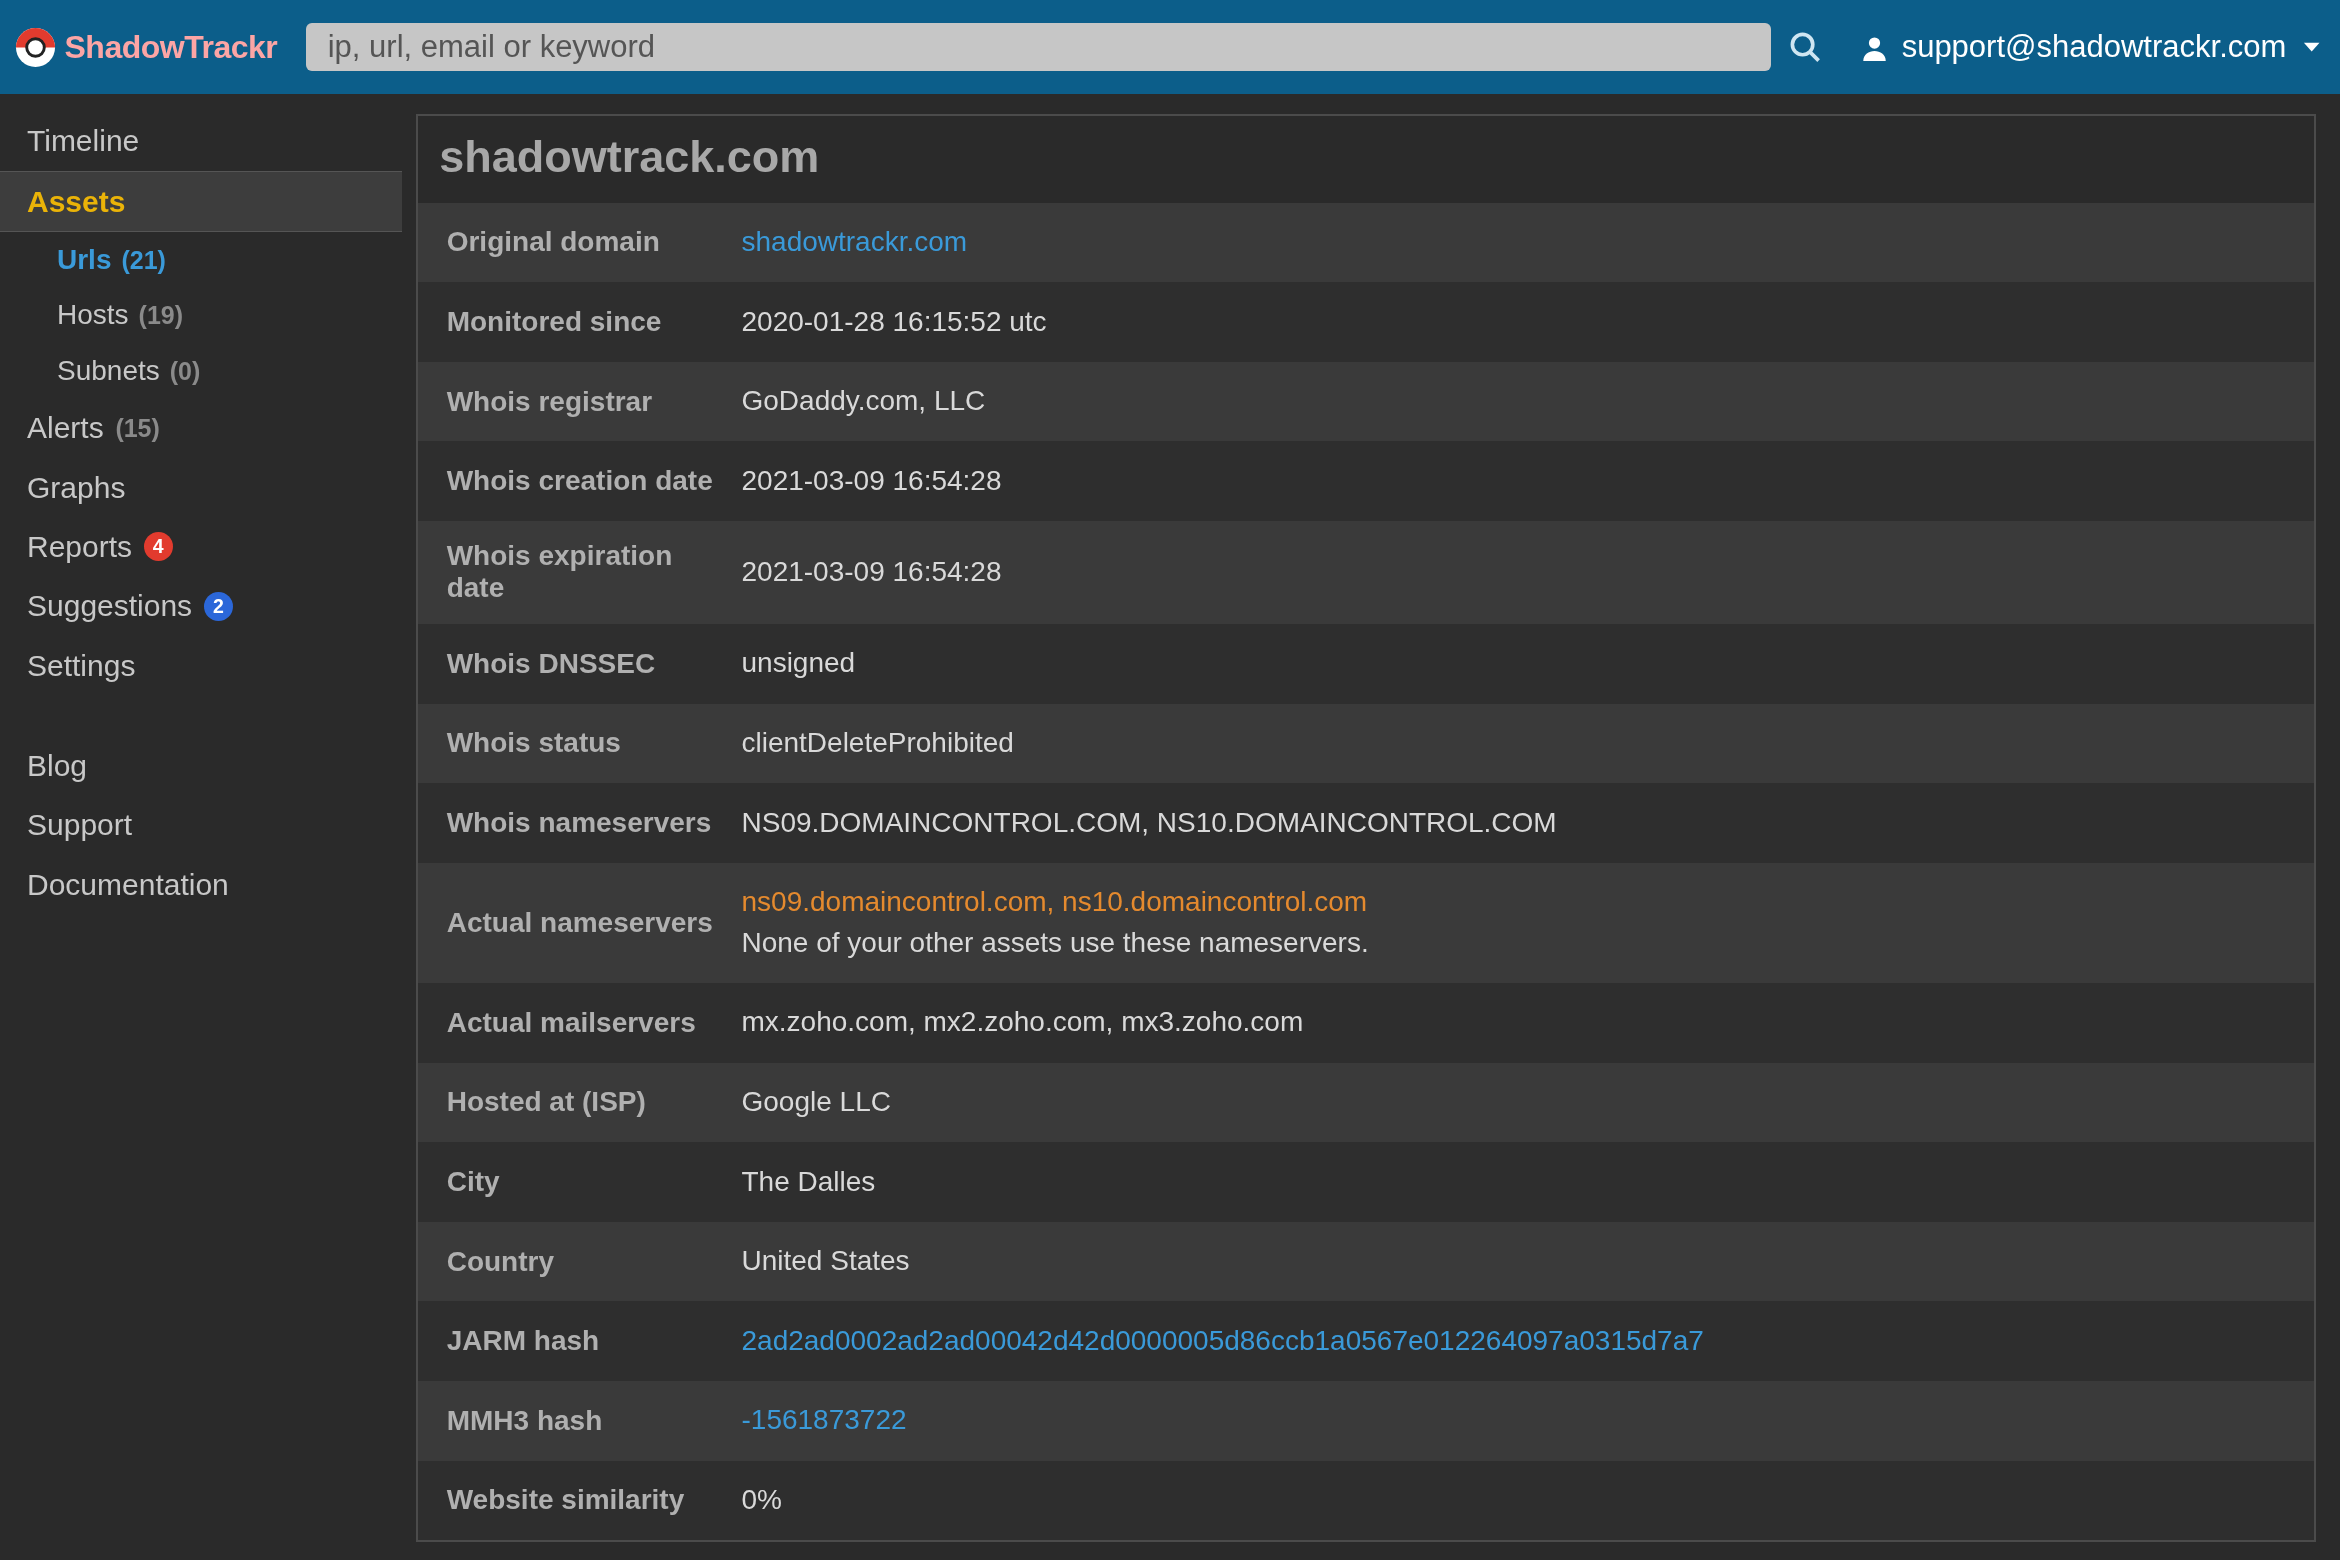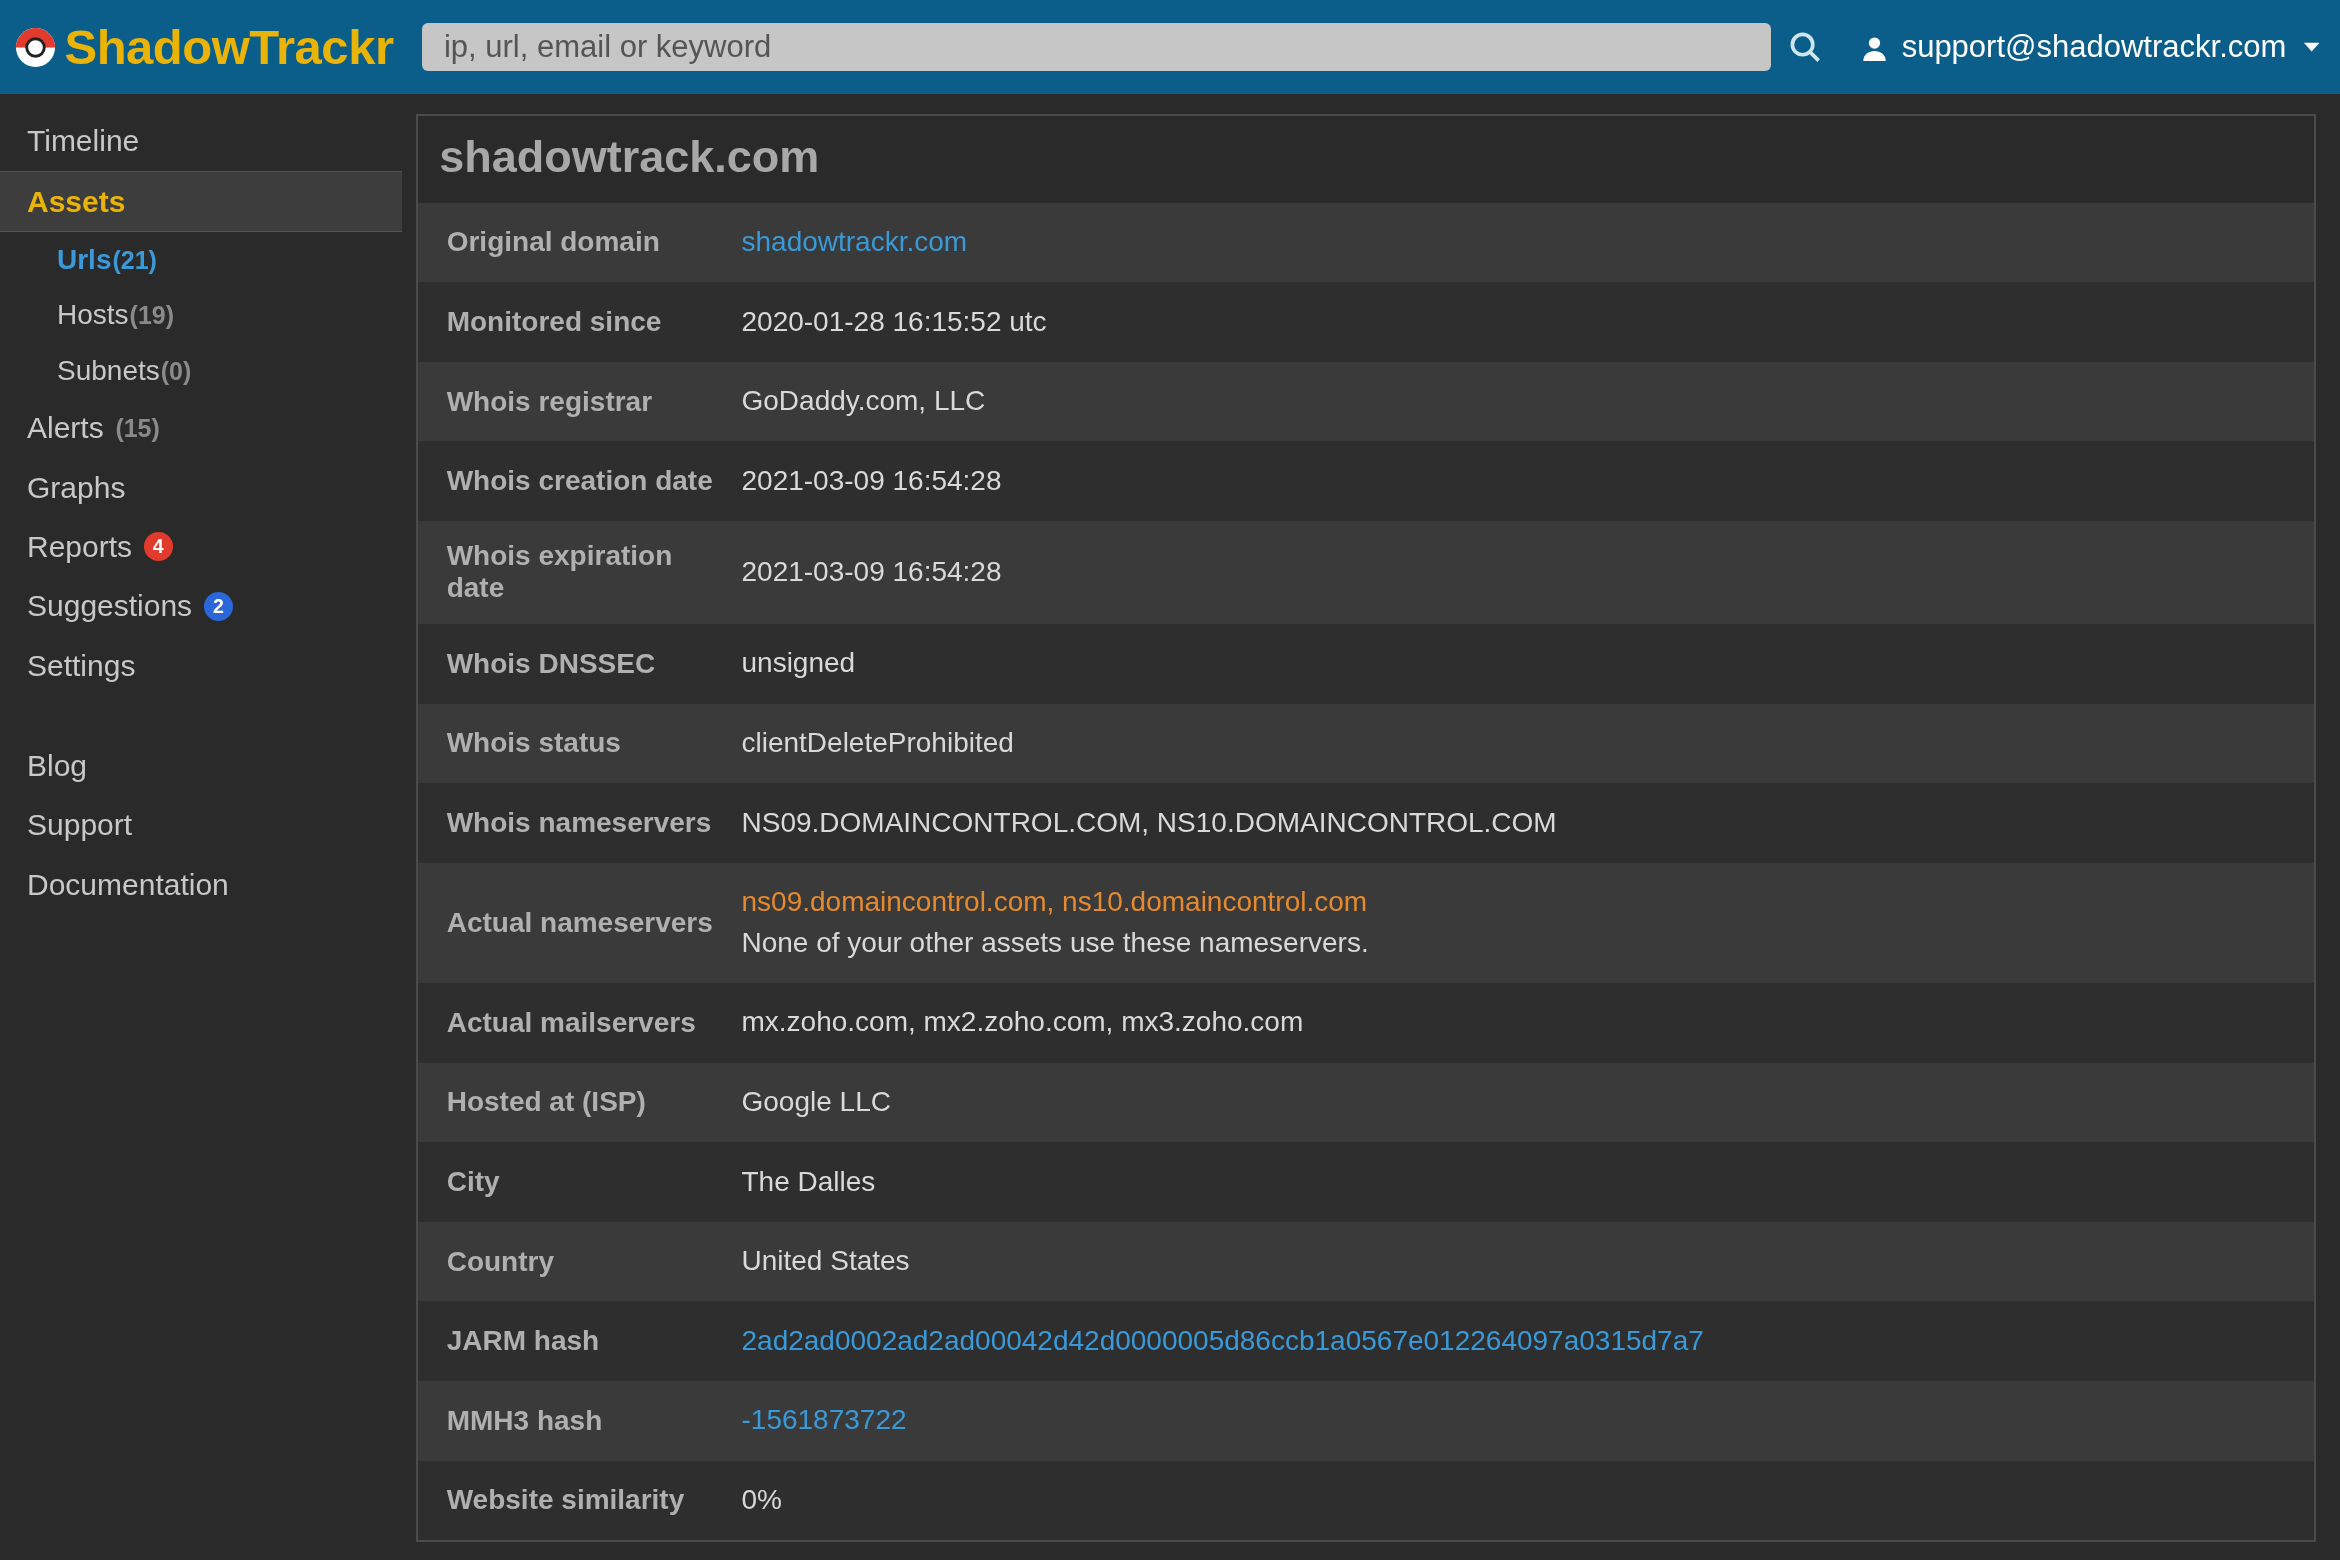--- a/index.html
+++ b/index.html
@@ -18,7 +18,7 @@
     padding: 0 17.6px 0 13.7px;
   }
   .logo-wrap { display: flex; align-items: center; gap: 7.8px; }
-  .logo-text { color: #eab308; font-weight: 700; font-size: 49px; letter-spacing: -0.5px; }
+  .logo-text { color: #fca5a5; font-weight: 700; font-size: 32px; letter-spacing: -0.5px; }
   .search-wrap { flex: 1; margin: 0 21.5px 0 29px; display: flex; align-items: center; }
   .search-input {
     flex: 1;

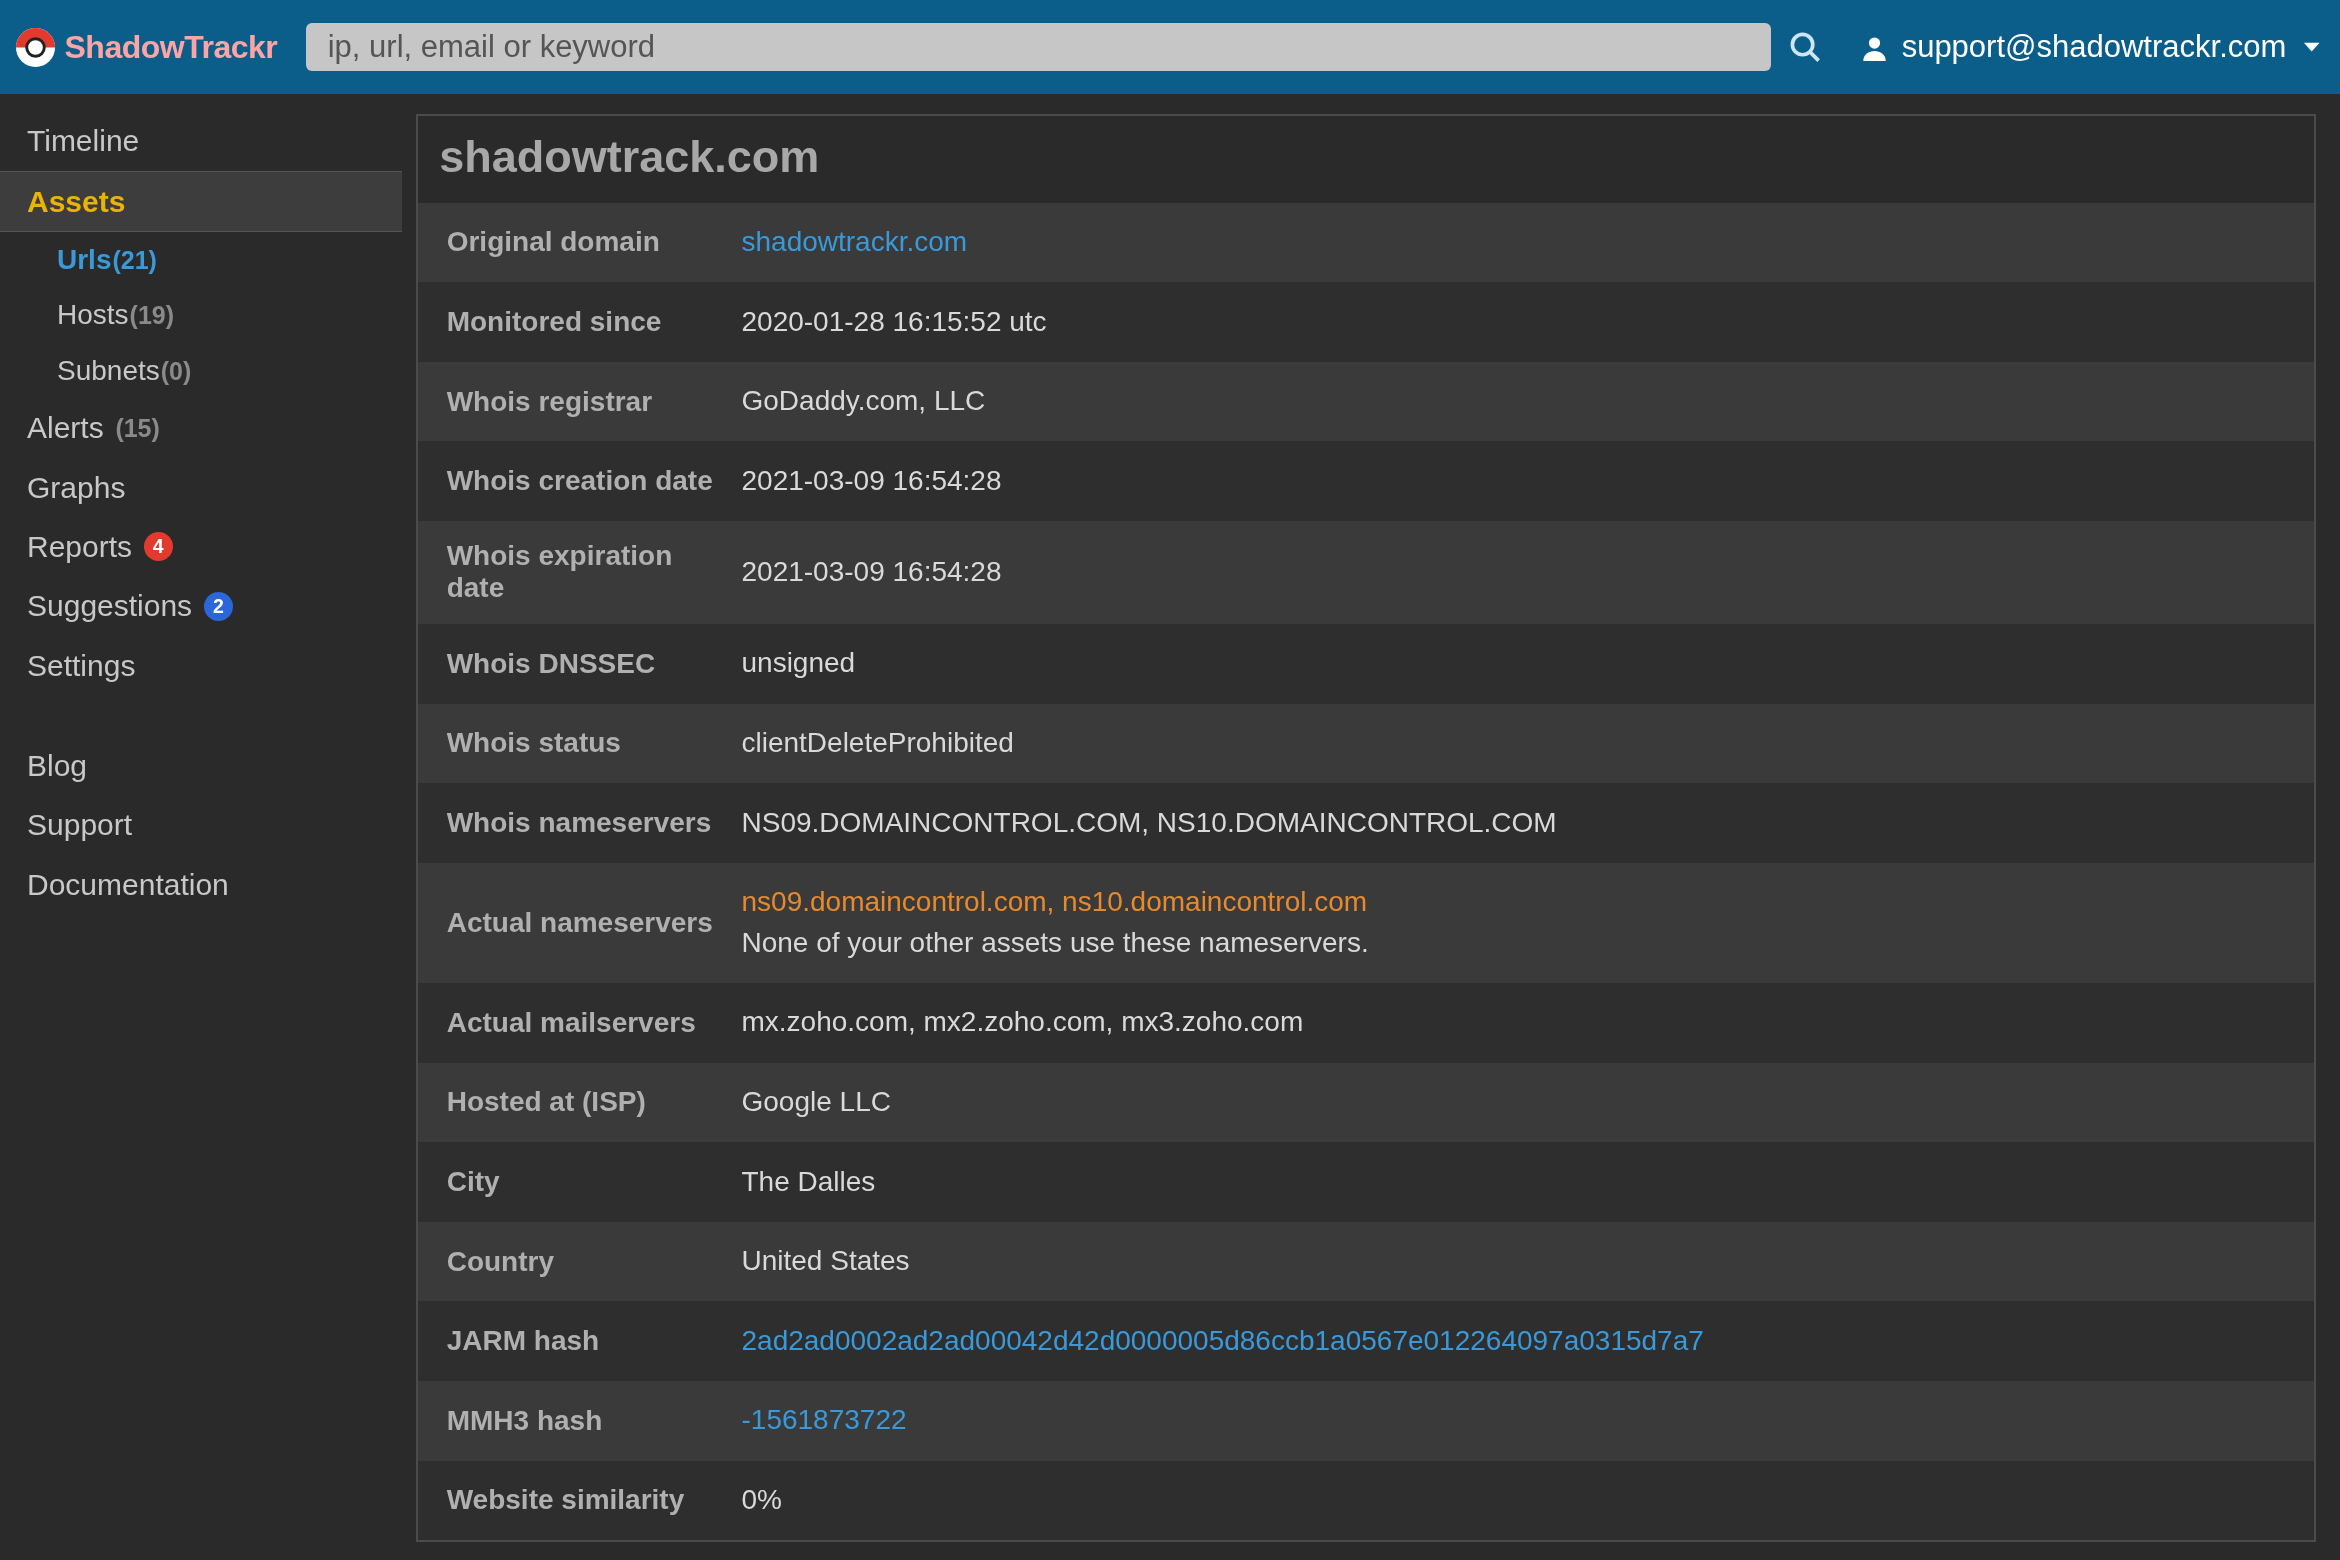--- a/index.html
+++ b/index.html
@@ -68,7 +68,7 @@
     cursor: pointer;
     display: flex;
     align-items: baseline;
-    gap: 1px;
+    gap: 10px;
   }
   .side-sub.active { color: #3a9ad9; font-weight: 700; }
   .side-sub.active .count { color: #3a9ad9; }

